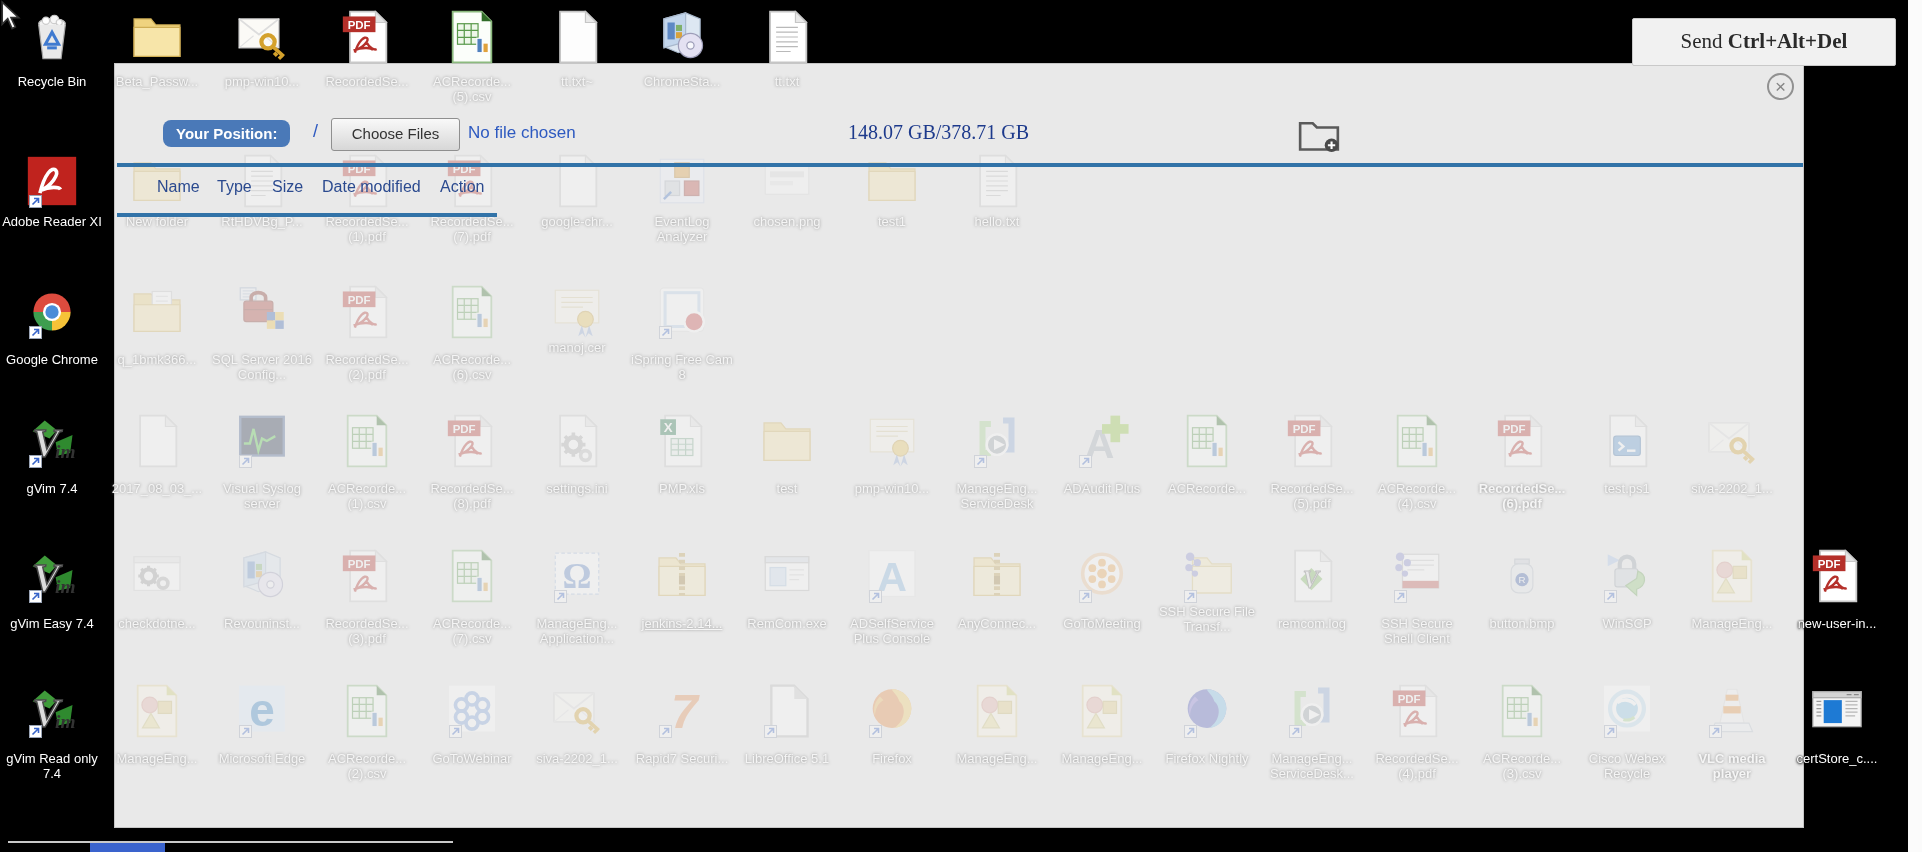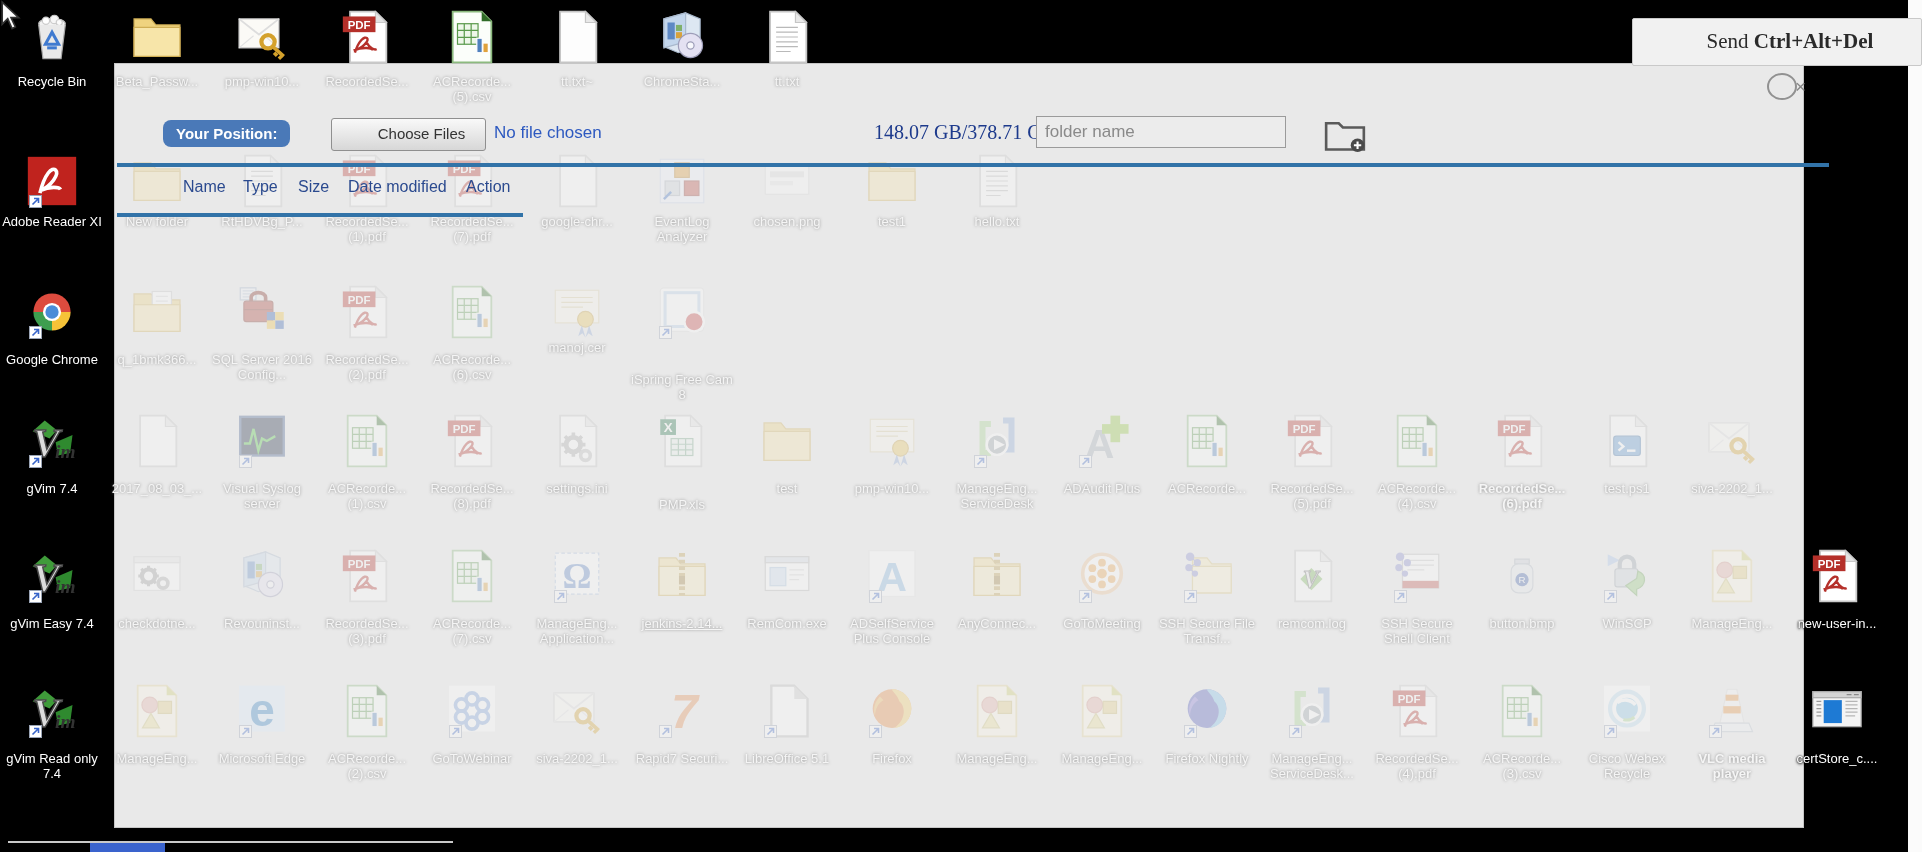--- a/index.html
+++ b/index.html
@@ -19,7 +19,7 @@
   
   #dialog{position:absolute;left:114px;top:63px;width:1690px;height:765px;background:#e9e9e9;
           border:1px solid #c6c6c6;box-sizing:border-box;z-index:2;}
-  .chrome{position:absolute;z-index:4;padding-left:26px;}
+  .chrome{position:absolute;z-index:4;}
   #send-btn{left:1632px;top:18px;width:262px;height:46px;background:#f1f1f1;border:1px solid #c9c9c9;
             border-radius:2px;font-family:"Liberation Serif",serif;font-size:21px;color:#2a2a2a;
             text-align:center;line-height:44px;cursor:default;}

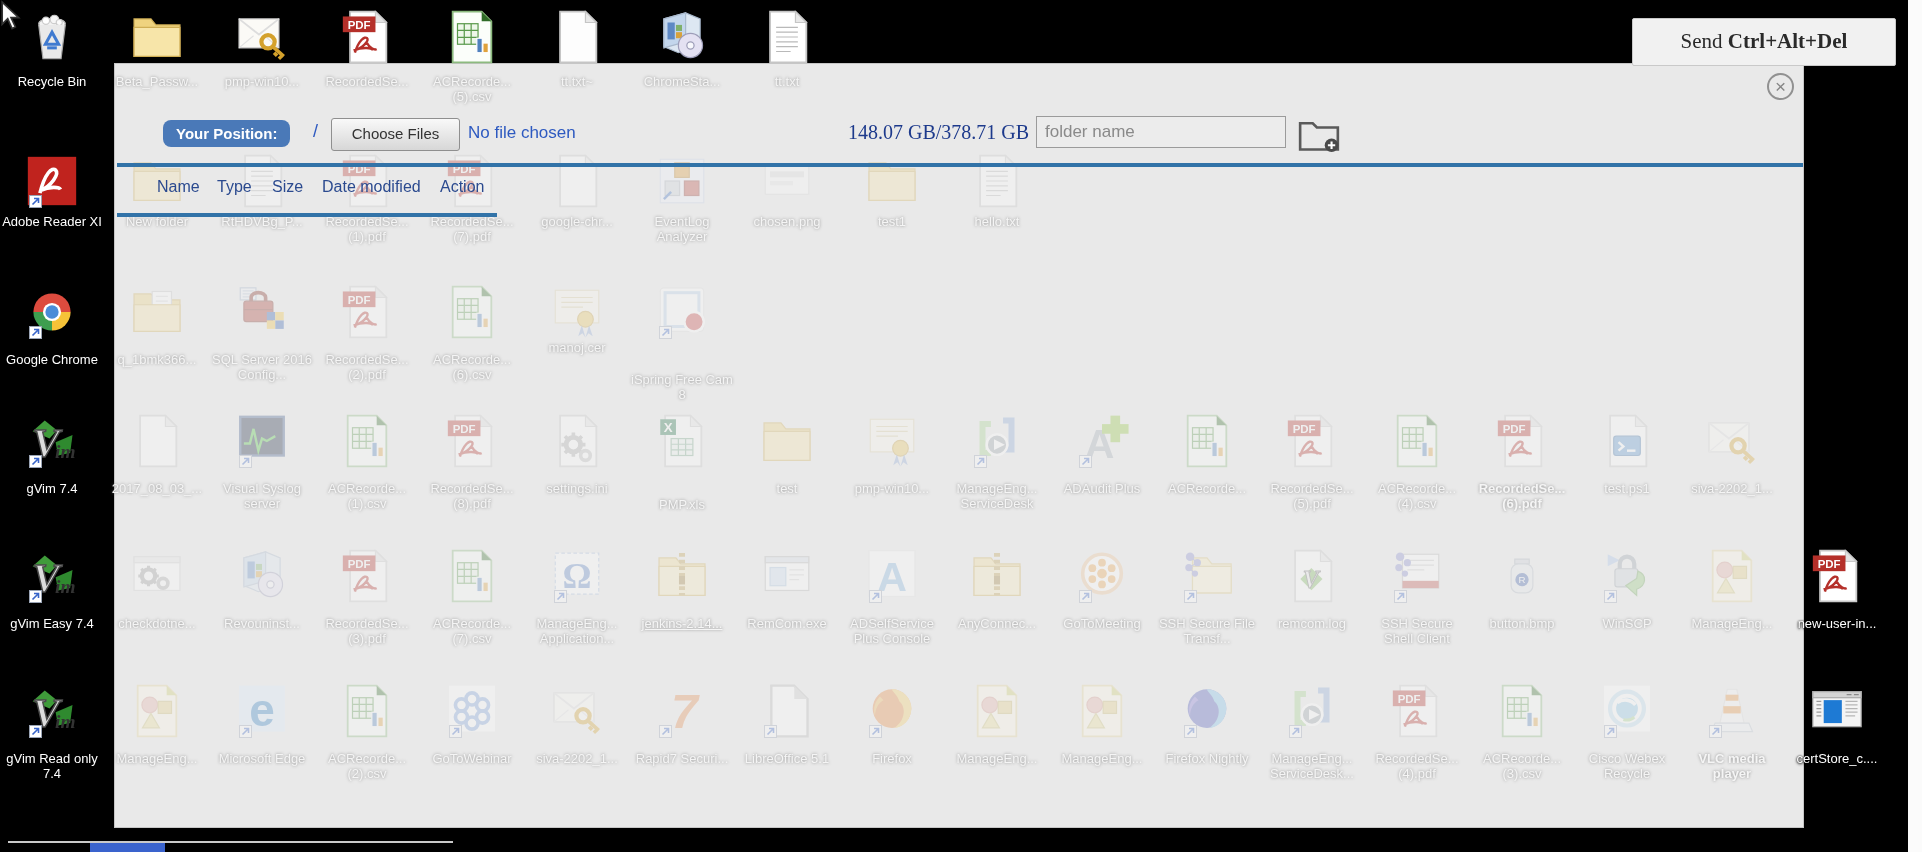--- a/index.html
+++ b/index.html
@@ -66,7 +66,6 @@
   <div id="choose-btn" class="chrome">Choose Files</div>
   <div id="nofile" class="chrome">No file chosen</div>
   <div id="storage" class="chrome">148.07 GB/378.71 GB</div>
-  <input id="folder-input" class="chrome" placeholder="folder name" style="">
   <div id="folder-plus" class="chrome">
     <svg viewBox="0 0 42 34">
         <path d="M3 6h12l4 4h20v21H3z" fill="none" stroke="#5a5a5a" stroke-width="2.5"></path>

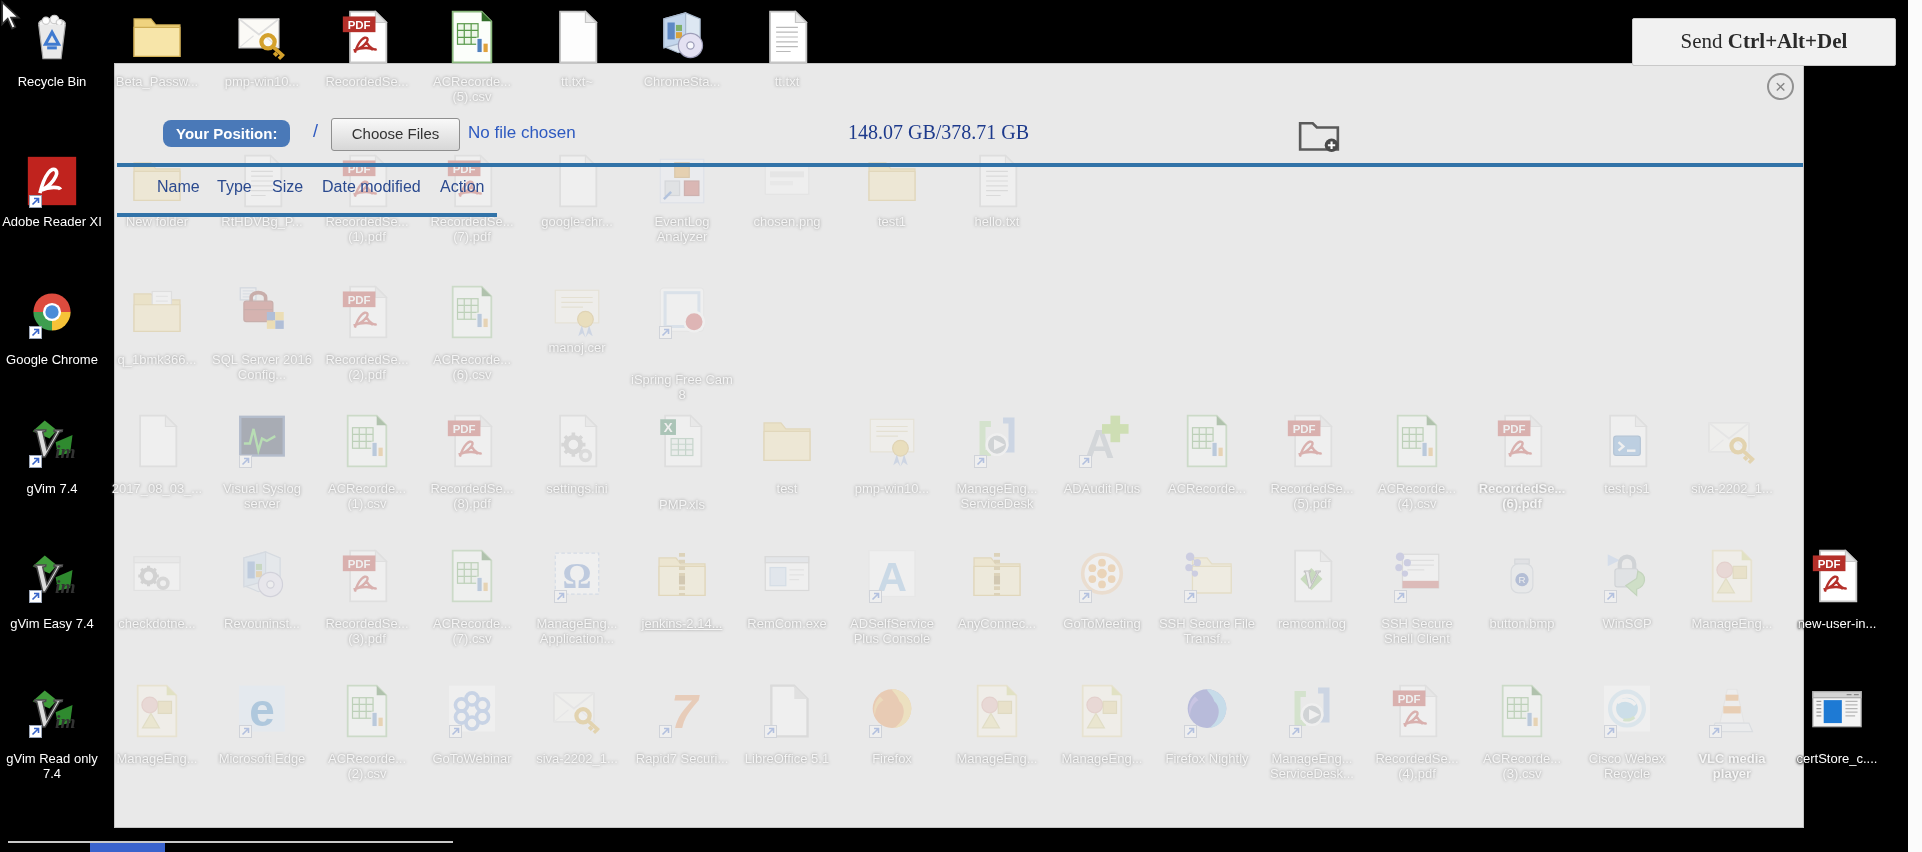--- a/index.html
+++ b/index.html
@@ -435,7 +435,7 @@
           </svg>
         </span>
       </span>
-      <span class="il" style="top: 69px; margin-top: 20px;">iSpring Free Cam 8</span>
+      <span class="il" style="top: 69px;">iSpring Free Cam 8</span>
     </div>
     <div class="desktop-item ghost" style="left: 105px; top: 412px;">
       <span class="ii">

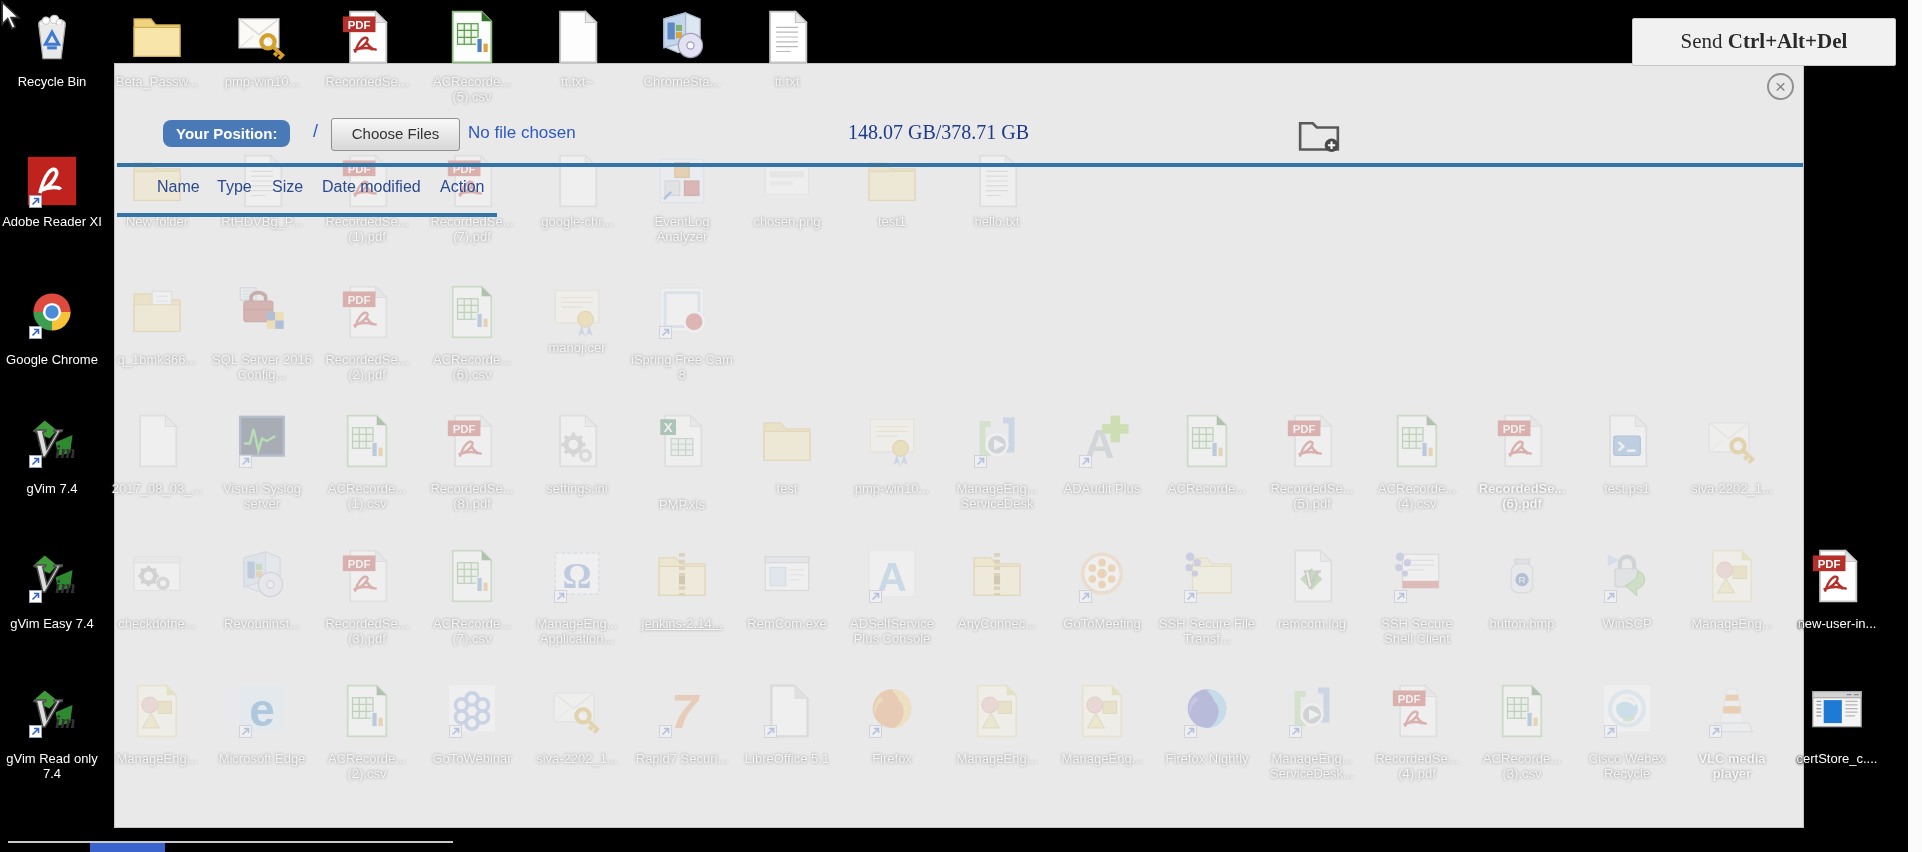--- a/index.html
+++ b/index.html
@@ -509,7 +509,7 @@
           <path d="M15 26.7h18M15 31.3h18M21 22v14M27 22v14" stroke="#7aa98c"></path>
         </svg>
       </span>
-      <span class="il" style="top: 85px;">PMP.xls</span>
+      <span class="il" style="top: 69px;">PMP.xls</span>
     </div>
     <div class="desktop-item ghost" style="left: 735px; top: 412px;">
       <span class="ii">

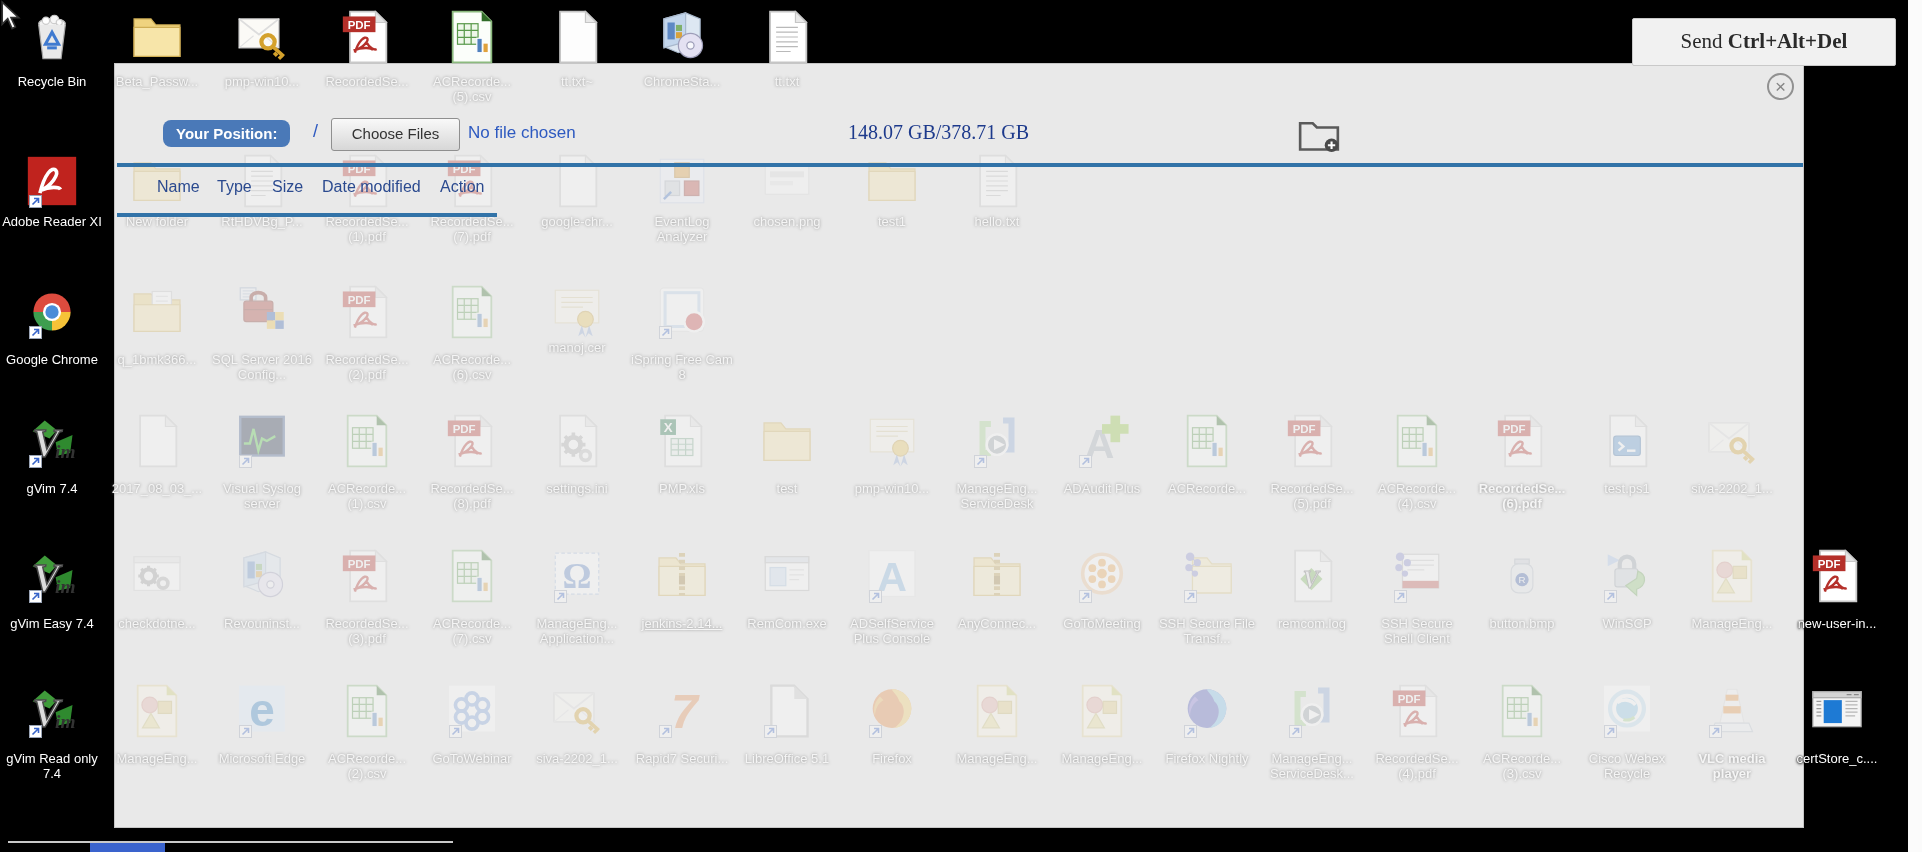--- a/index.html
+++ b/index.html
@@ -795,7 +795,7 @@
           </svg>
         </span>
       </span>
-      <span class="il" style="top: 69px;">SSH Secure File Transf...</span>
+      <span class="il" style="top: 57px;">SSH Secure File Transf...</span>
     </div>
     <div class="desktop-item ghost" style="left: 1260px; top: 547px;">
       <span class="ii">

